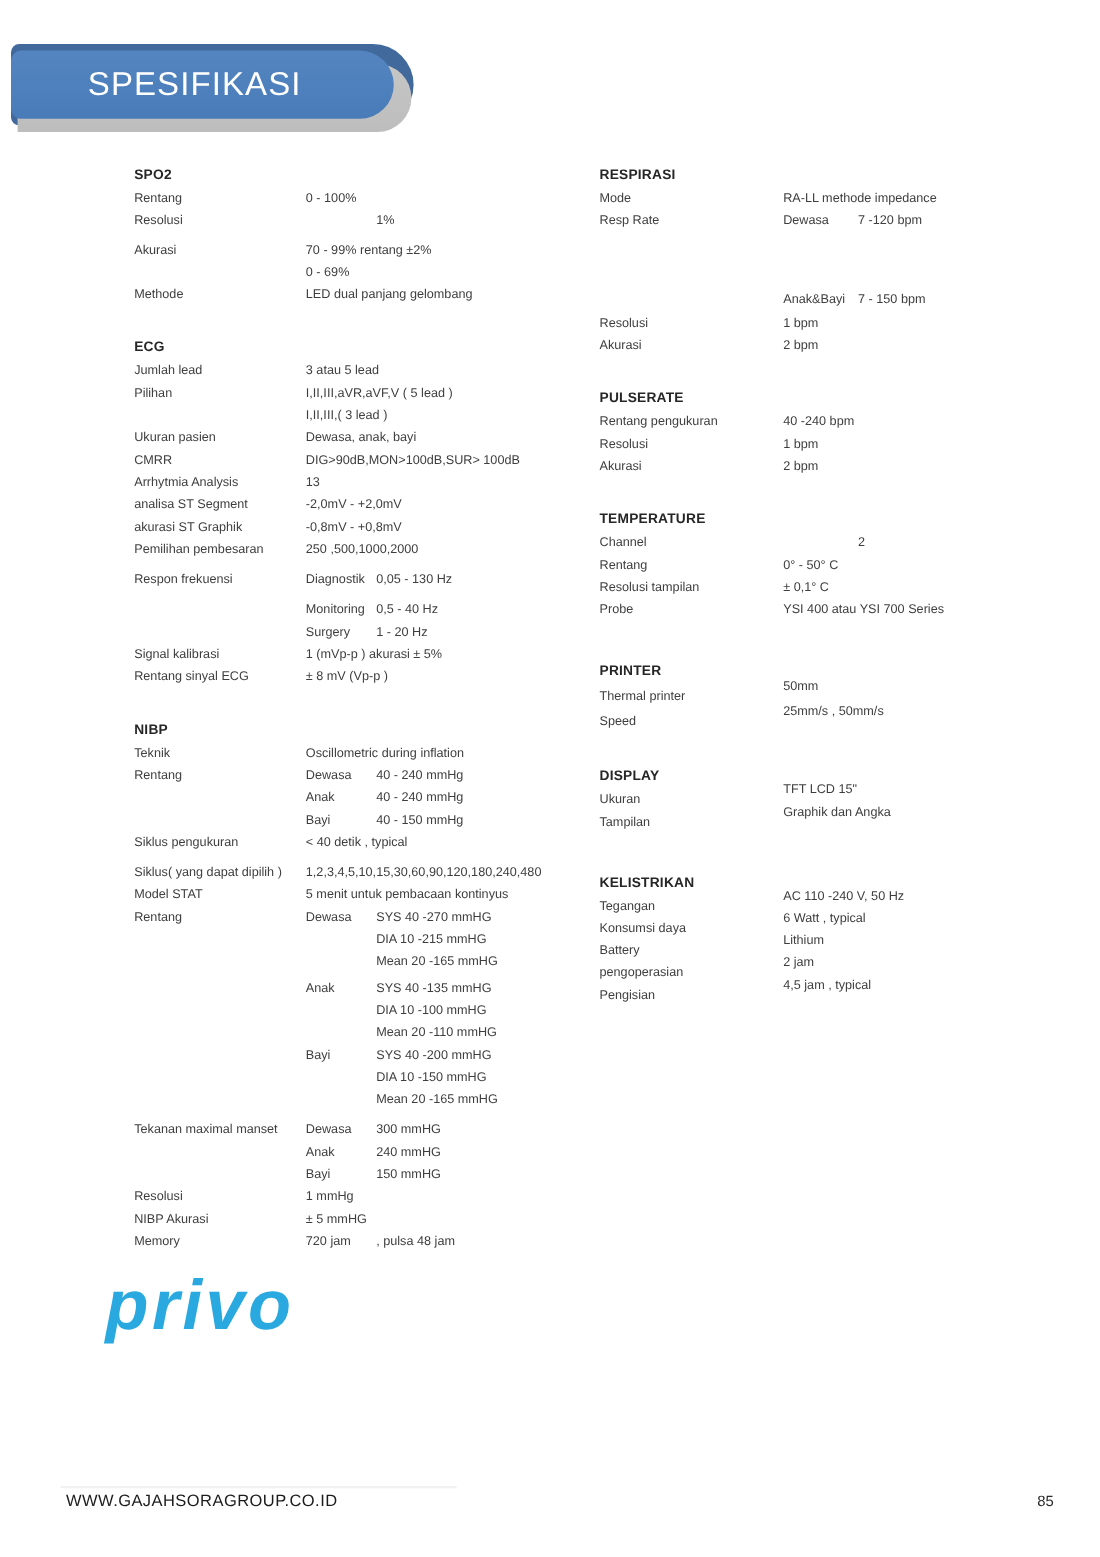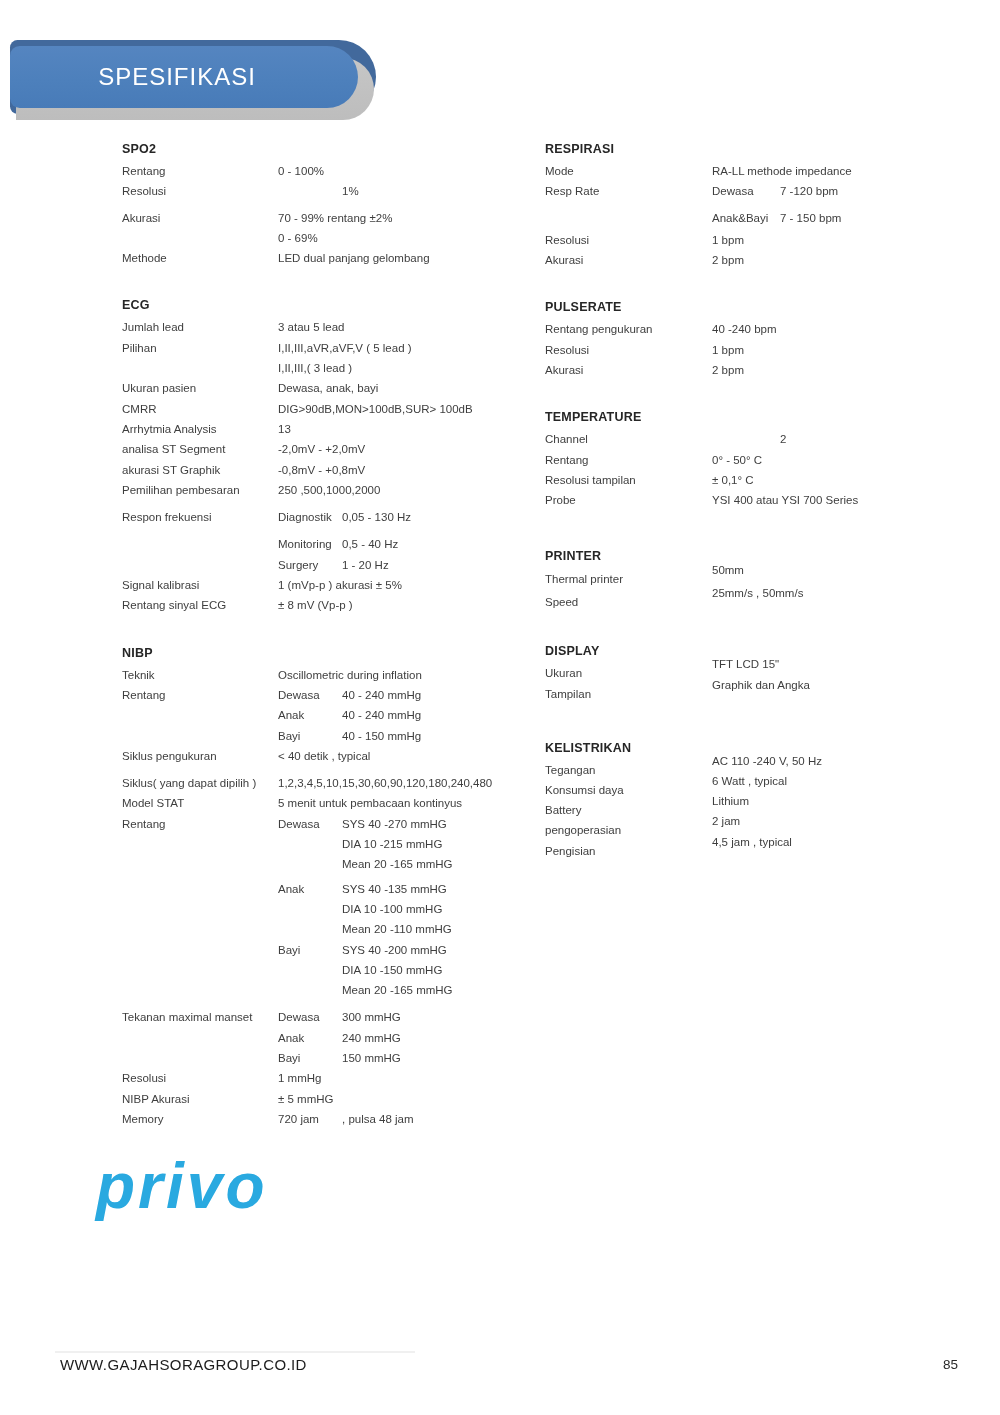--- a/index.html
+++ b/index.html
@@ -17,7 +17,7 @@
   .banner-main{position:absolute;left:10px;top:46px;width:348px;height:62px;
     background:linear-gradient(#5585c0 0%,#4d80bc 55%,#487bb8 100%);
     border-radius:10px 32px 32px 10px;display:flex;align-items:center;justify-content:center;}
-  .banner-main .title{color:#ffffff;font-size:24px;letter-spacing:1px;padding-right:14px;}
+  .banner-main .title{color:#ffffff;font-size:30px;letter-spacing:1px;padding-right:14px;}
   
   .spec-col{position:absolute;top:138px;}
   .col-left{left:122px;width:400px;}

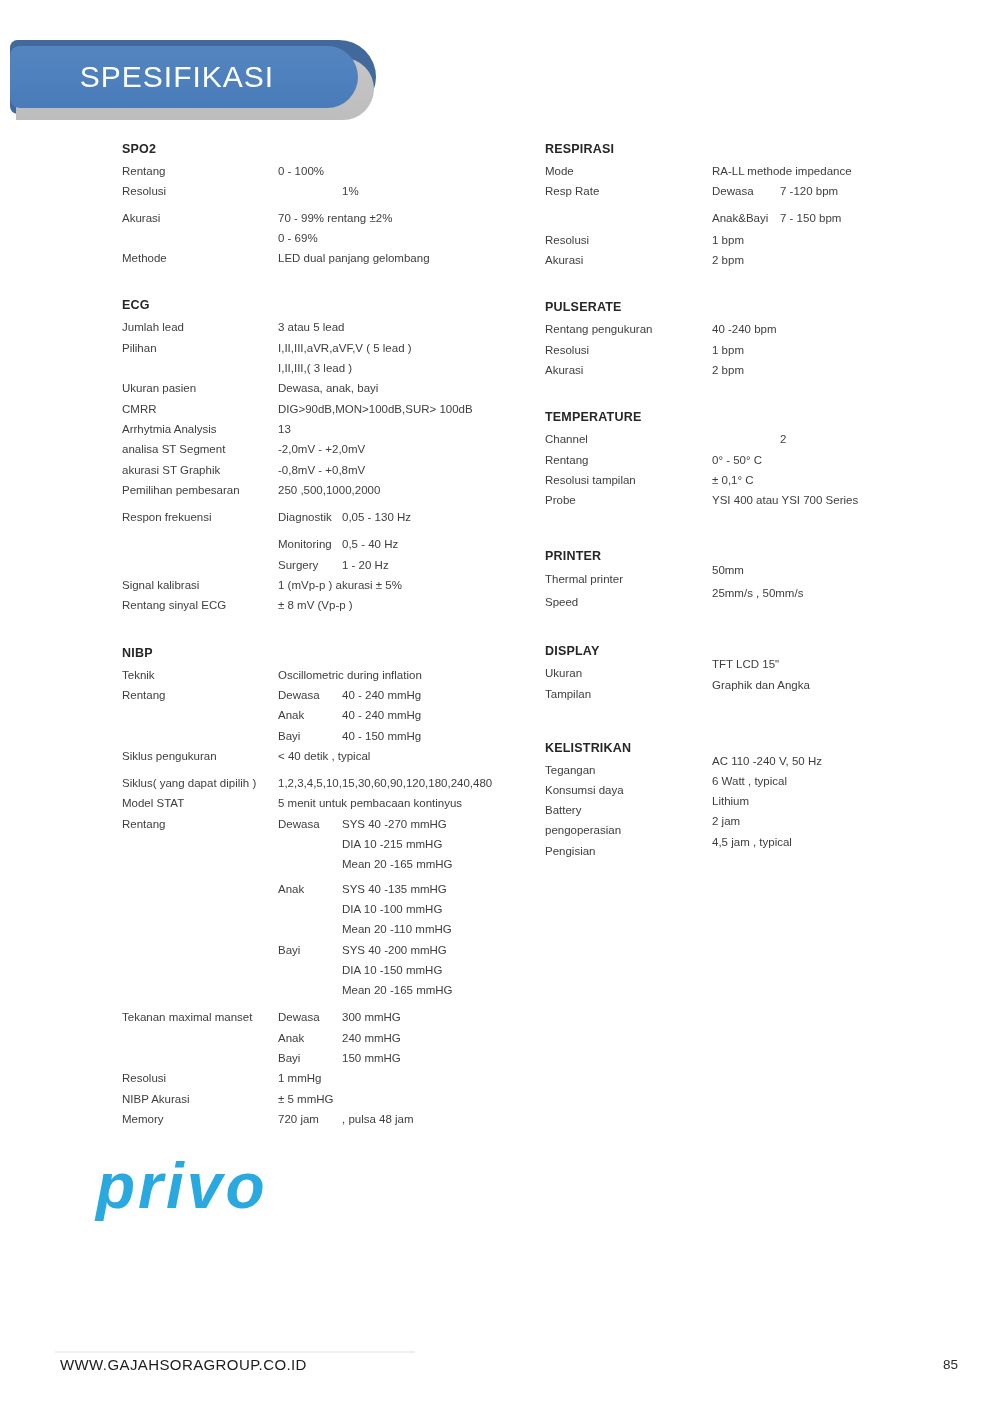--- a/index.html
+++ b/index.html
@@ -19,7 +19,7 @@
     border-radius:10px 32px 32px 10px;display:flex;align-items:center;justify-content:center;}
   .banner-main .title{color:#ffffff;font-size:30px;letter-spacing:1px;padding-right:14px;}
   
-  .spec-col{position:absolute;top:138px;}
+  .spec-col{position:absolute;top:148px;}
   .col-left{left:122px;width:400px;}
   .col-right{left:545px;width:420px;}
   .sec-title{height:23px;line-height:23px;margin-top:26px;

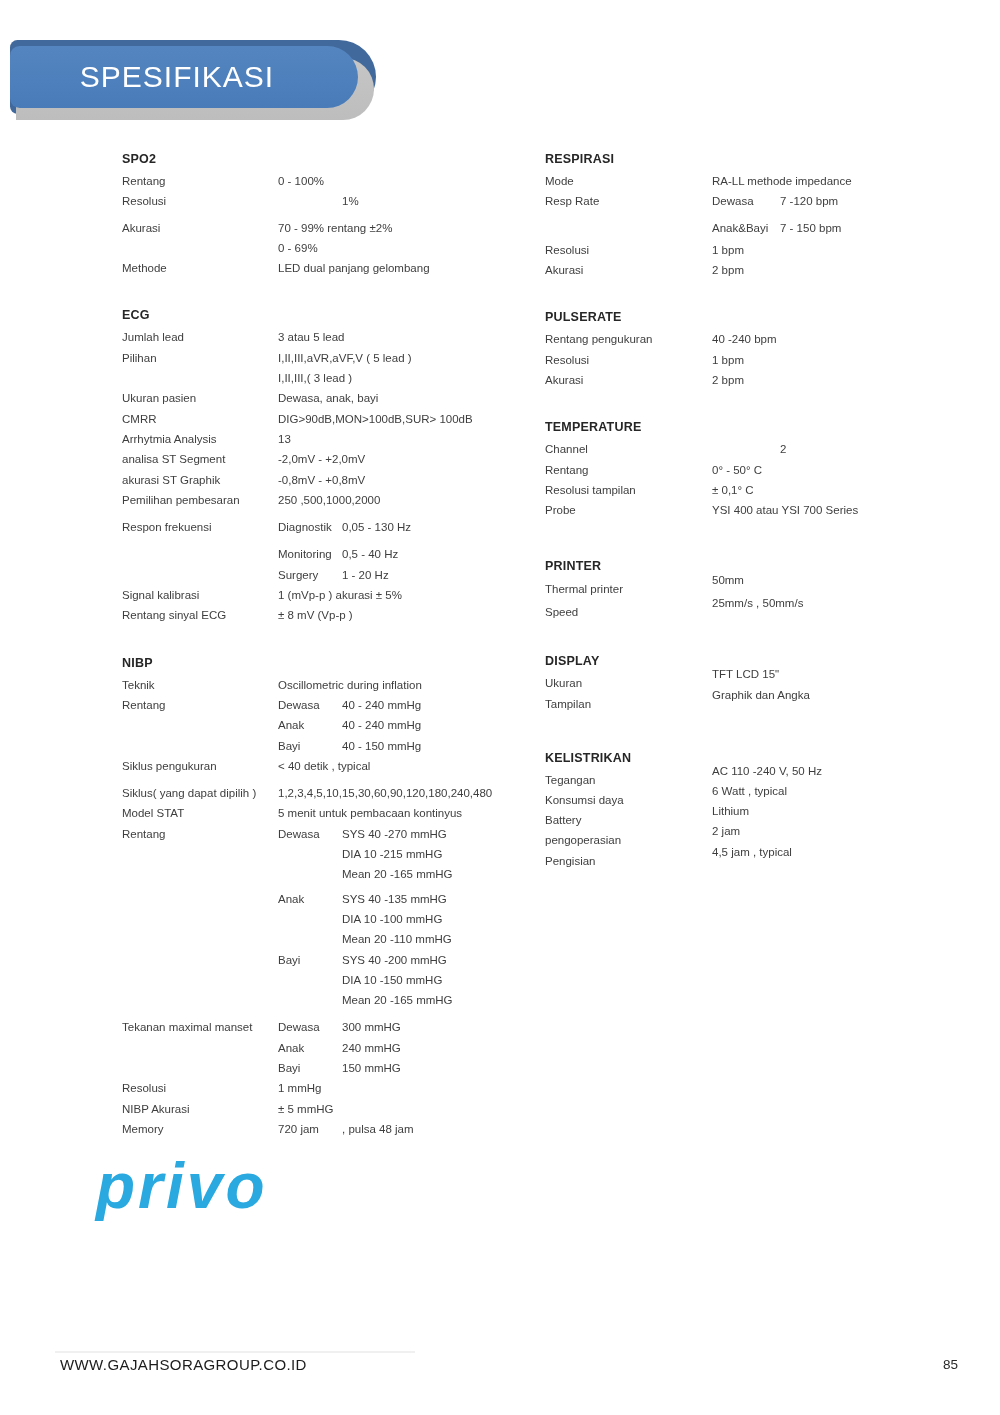--- a/index.html
+++ b/index.html
@@ -244,7 +244,7 @@
         <span class="c3">7 -120 bpm</span>
       </div>
       <div class="row" style="height: 6px;"></div>
-      <div class="row" style="height: 20.3px; line-height: 20.3px;">
+      <div class="row" style="height: 20.3px; line-height: 20.3px; margin-top: 44px;">
         <span class="c2">Anak&amp;Bayi</span>
         <span class="c3">7 - 150 bpm</span>
       </div>

